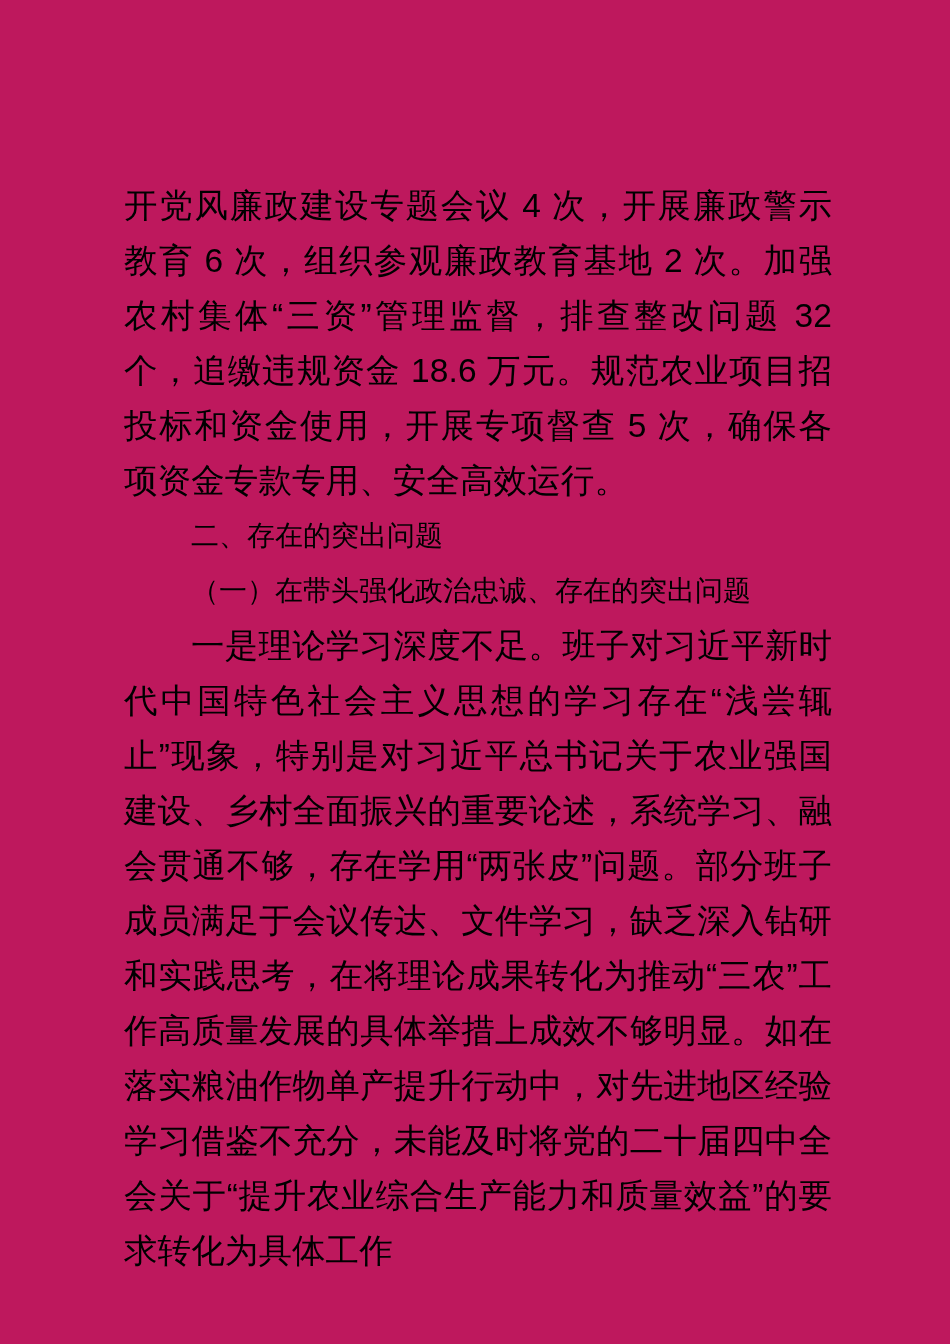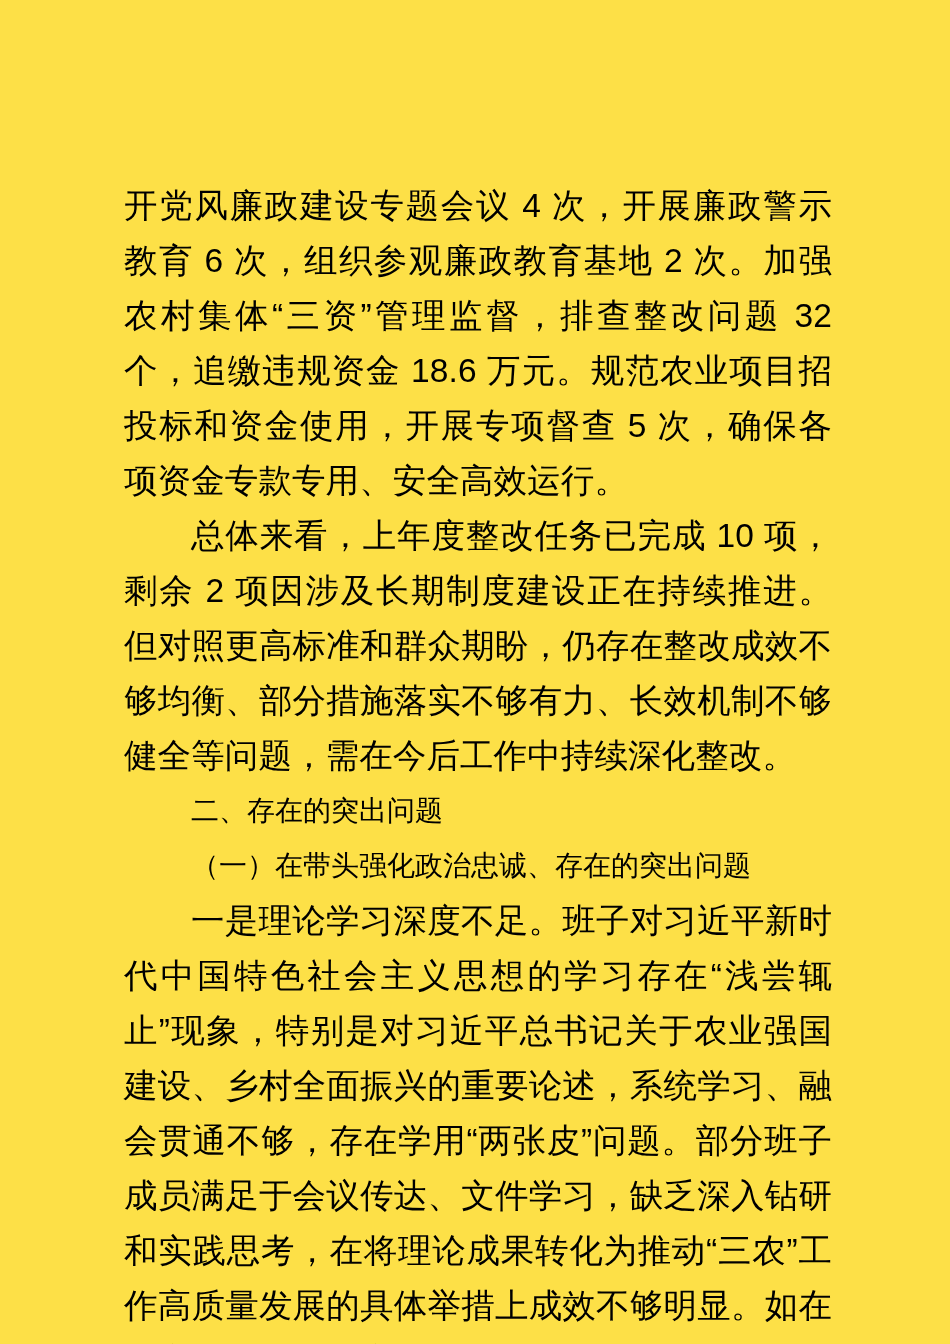--- a/index.html
+++ b/index.html
@@ -19,7 +19,7 @@
     position: relative;
     width: 950px;
     height: 1344px;
-    background: #fde047;
+    background: #be185d;
     box-sizing: border-box;
     padding-top: 178px;
     padding-left: 124px;

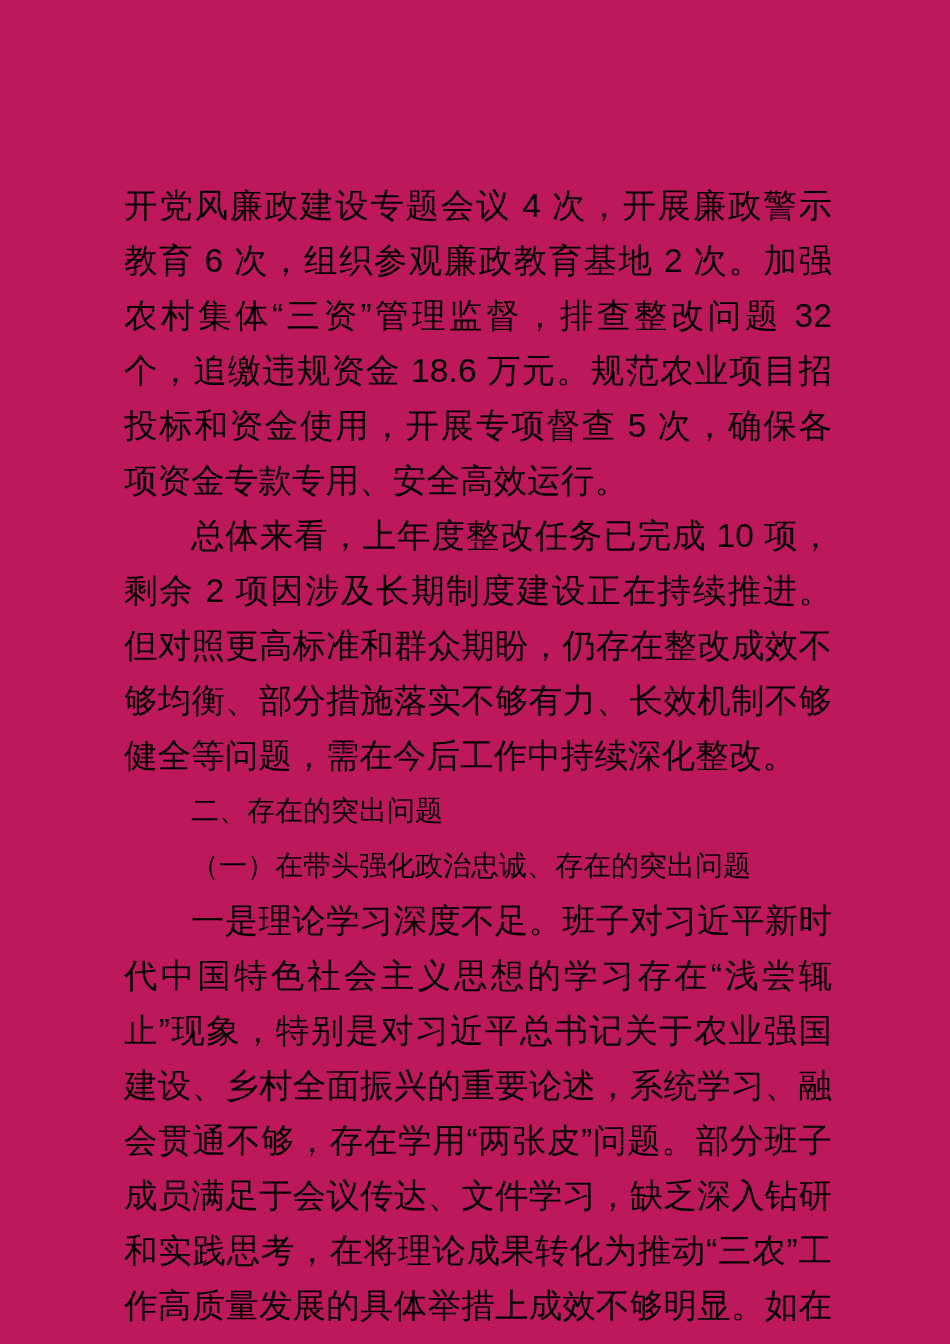--- a/index.html
+++ b/index.html
@@ -62,7 +62,6 @@
 
     <p class="para">开党风廉政建设专题会议 4 次，开展廉政警示教育 6 次，组织参观廉政教育基地 2 次。加强农村集体“三资”管理监督，排查整改问题 32 个，追缴违规资金 18.6 万元。规范农业项目招投标和资金使用，开展专项督查 5 次，确保各项资金专款专用、安全高效运行。</p>
 
-    <p class="para indent2">总体来看，上年度整改任务已完成 10 项，剩余 2 项因涉及长期制度建设正在持续推进。但对照更高标准和群众期盼，仍存在整改成效不够均衡、部分措施落实不够有力、长效机制不够健全等问题，需在今后工作中持续深化整改。</p>
 
     <p class="heading">二、存在的突出问题</p>
 

